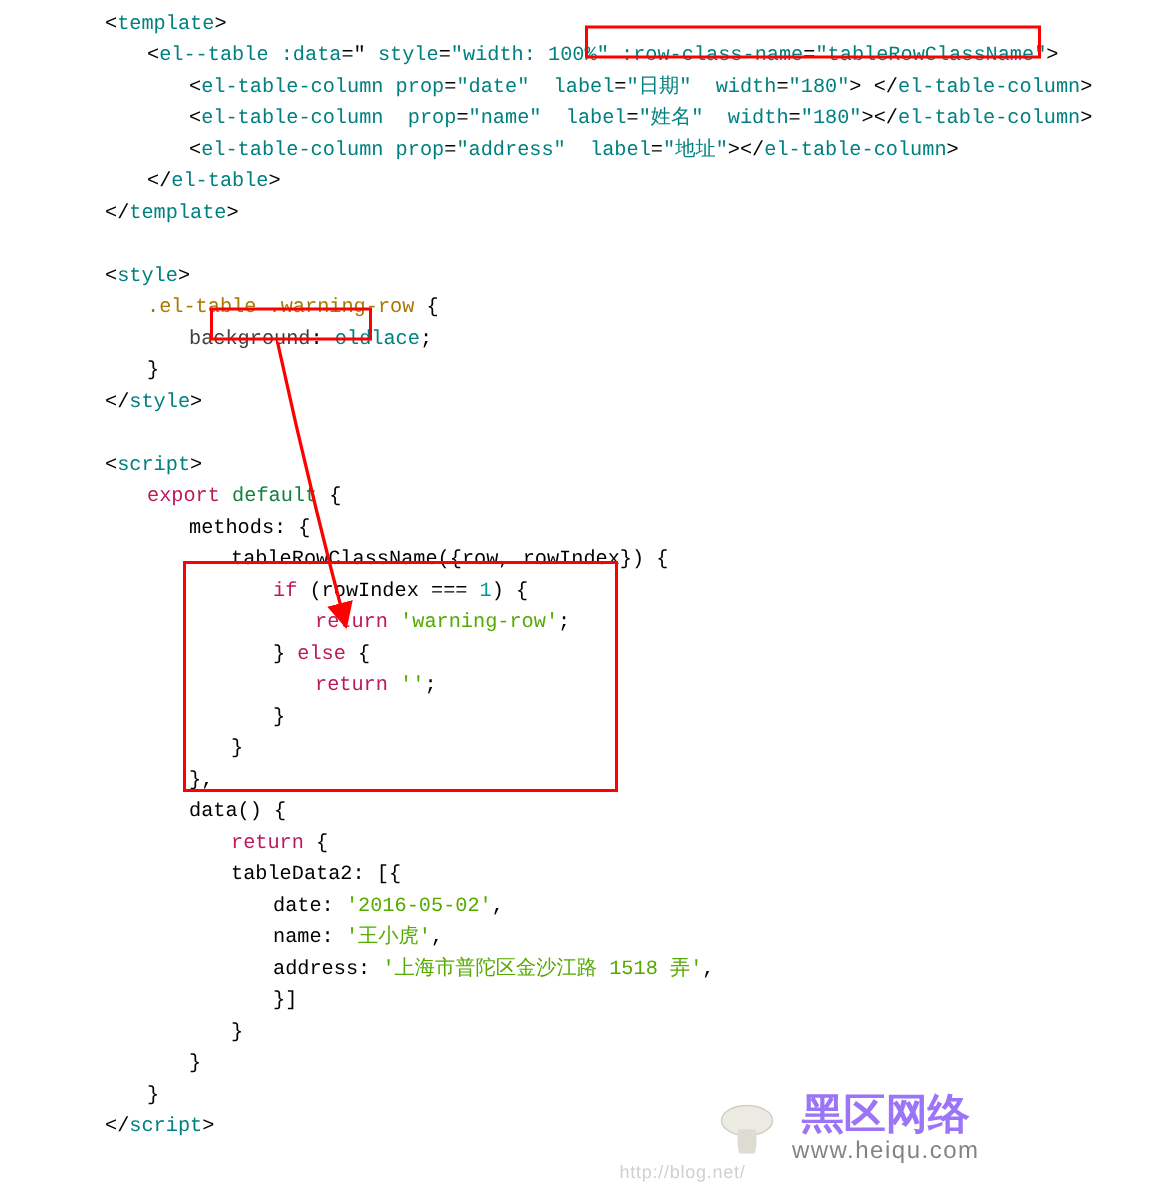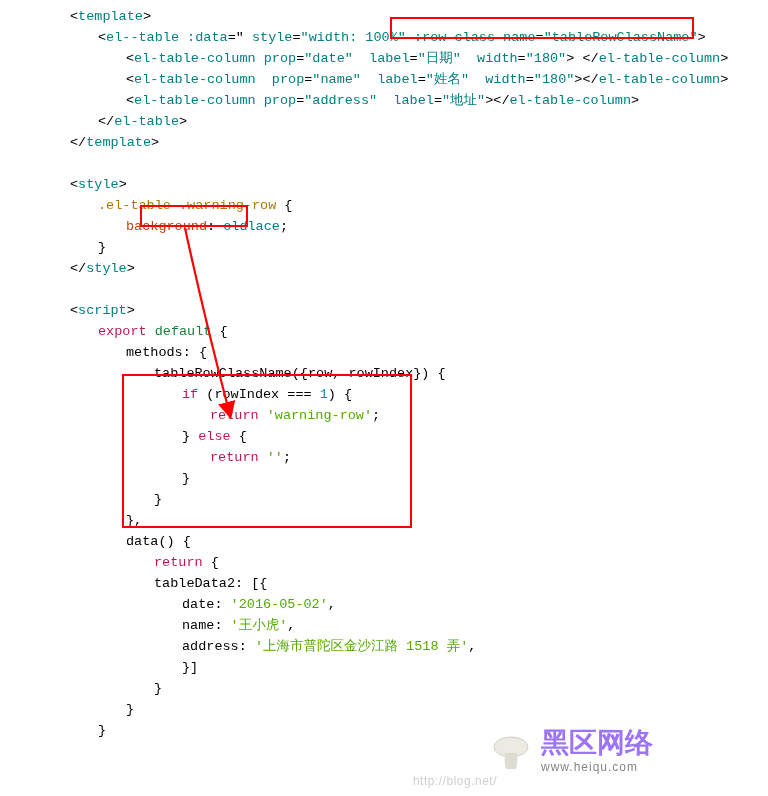--- a/index.html
+++ b/index.html
@@ -35,7 +35,7 @@
   .attr-val { color: #008080; }
   .punct { color: #000; }
   .sel { color: #AA7700; }
-  .prop { color: #c2410c; }
+  .prop { color: #404040; }
   .cssval { color: #008080; }
   .kw { color: #be185d; }
   .kw2 { color: #15803d; }

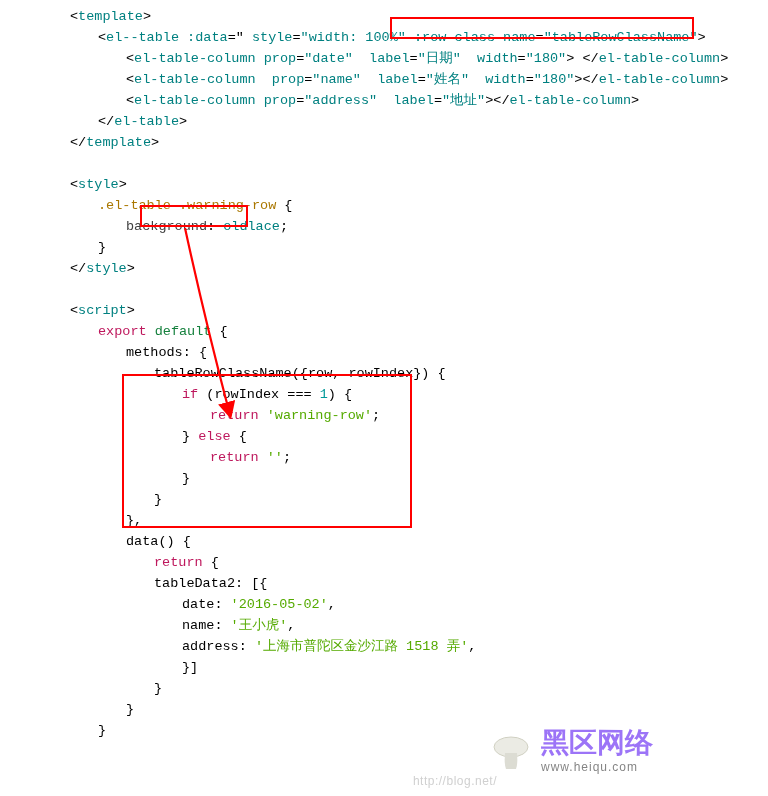--- a/index.html
+++ b/index.html
@@ -135,6 +135,7 @@
 <div class="line indent3"><span class="punct">}</span></div>
 <div class="line indent2"><span class="punct">}</span></div>
 <div class="line indent1"><span class="punct">}</span></div>
+<div class="line"><span class="punct">&lt;/</span><span class="tag">script</span><span class="punct">&gt;</span></div>
 
 </div>
 

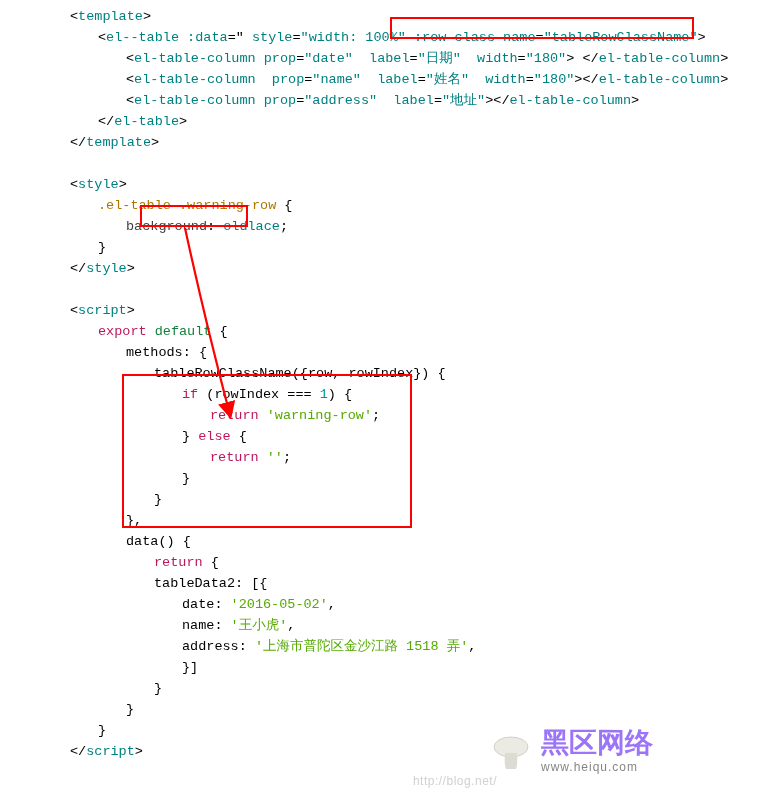--- a/index.html
+++ b/index.html
@@ -78,7 +78,7 @@
   }
   .watermark .wm-sub {
     font-family: sans-serif;
-    font-size: 12px;
+    font-size: 16px;
     letter-spacing: 1px;
     color: #4a4a4a;
     opacity: 0.8;

